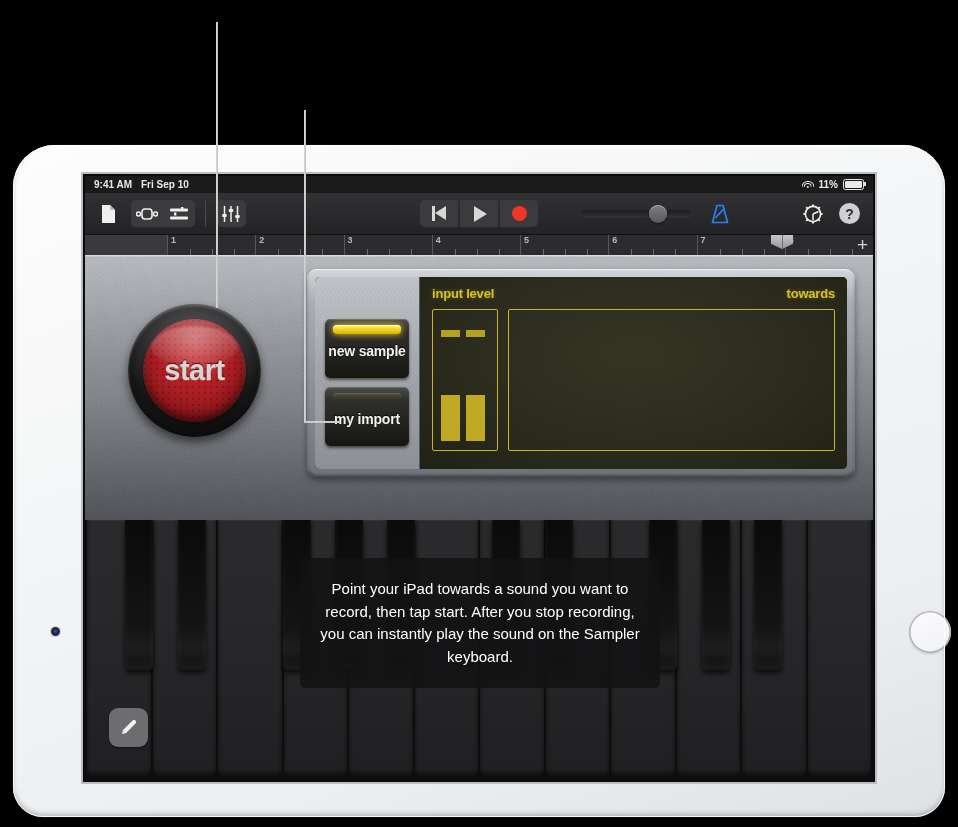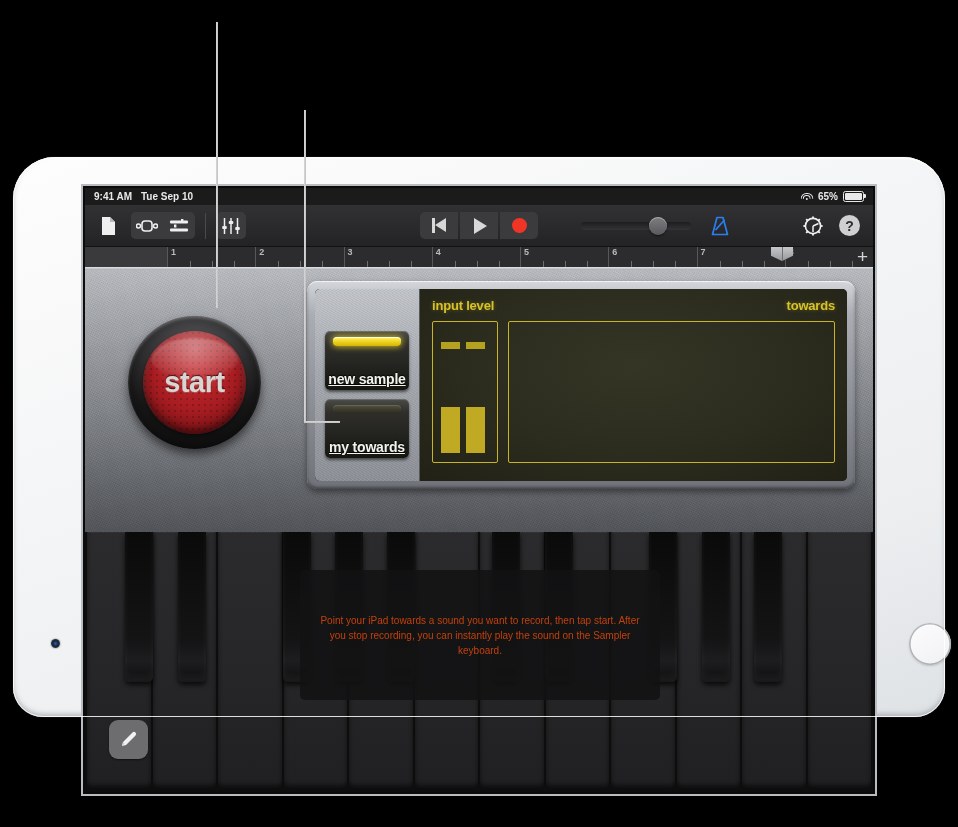--- a/index.html
+++ b/index.html
@@ -27,8 +27,8 @@
 
   
   #ipad {
-    position: absolute; left: 13px; top: 157px;
-    width: 932px; height: 560px;
+    position: absolute; left: 13px; top: 145px;
+    width: 932px; height: 672px;
     background: linear-gradient(160deg,#fdfdfd 0%, #f4f5f6 40%, #eceef0 75%, #dfe2e5 100%);
     border-radius: 42px 42px 30px 30px;
     box-shadow: inset 0 -3px 5px rgba(120,125,132,.5), inset 0 2px 2px #fff, 0 0 1px #6d7075;

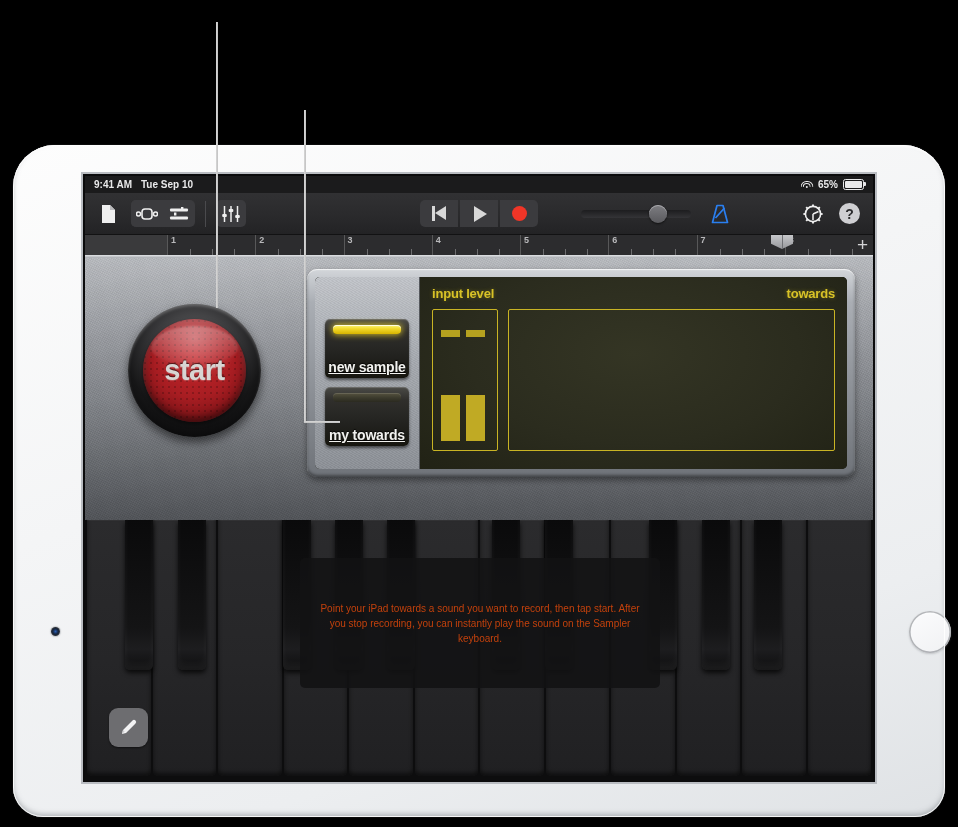--- a/index.html
+++ b/index.html
@@ -312,7 +312,7 @@
       <div id="statusbar">
         <div class="left">
           <span>9:41 AM</span>
-          <span>Tue Sep 10</span>
+          <span>Fri Sep 10</span>
         </div>
         <div class="right">
           <span class="wifi">

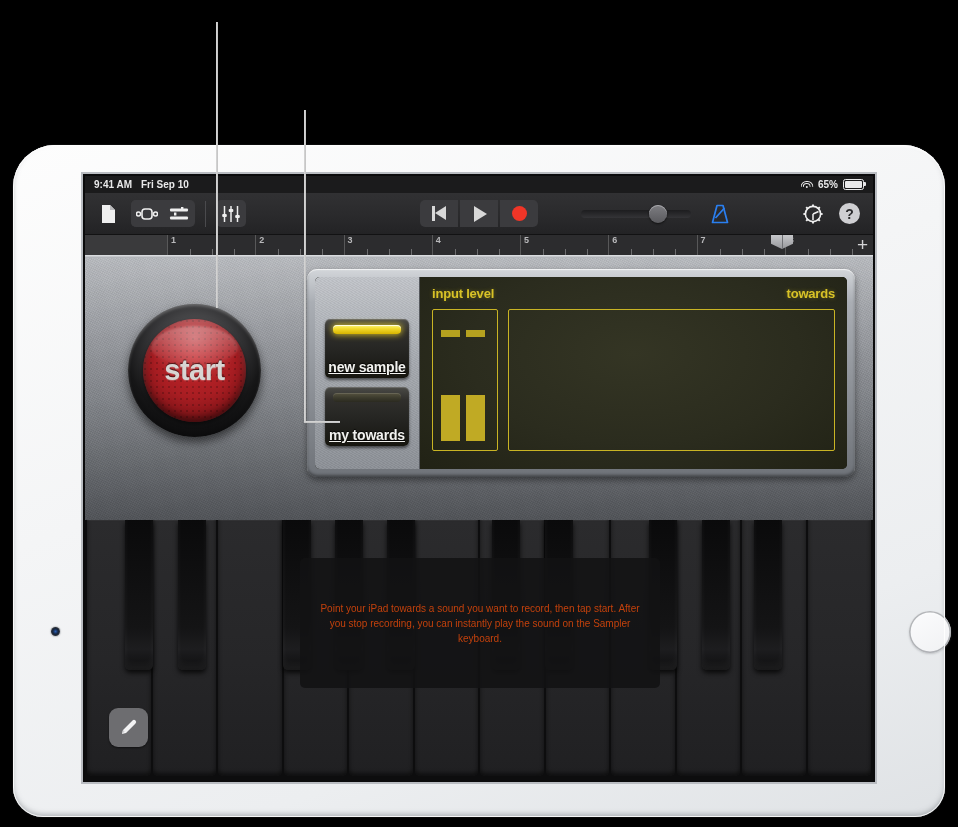--- a/index.html
+++ b/index.html
@@ -320,7 +320,7 @@
               <i></i>
               <i></i>
             </span>
-          <span>65%</span>
+          <span>11%</span>
           <span class="battery">
               <b></b>
             </span>

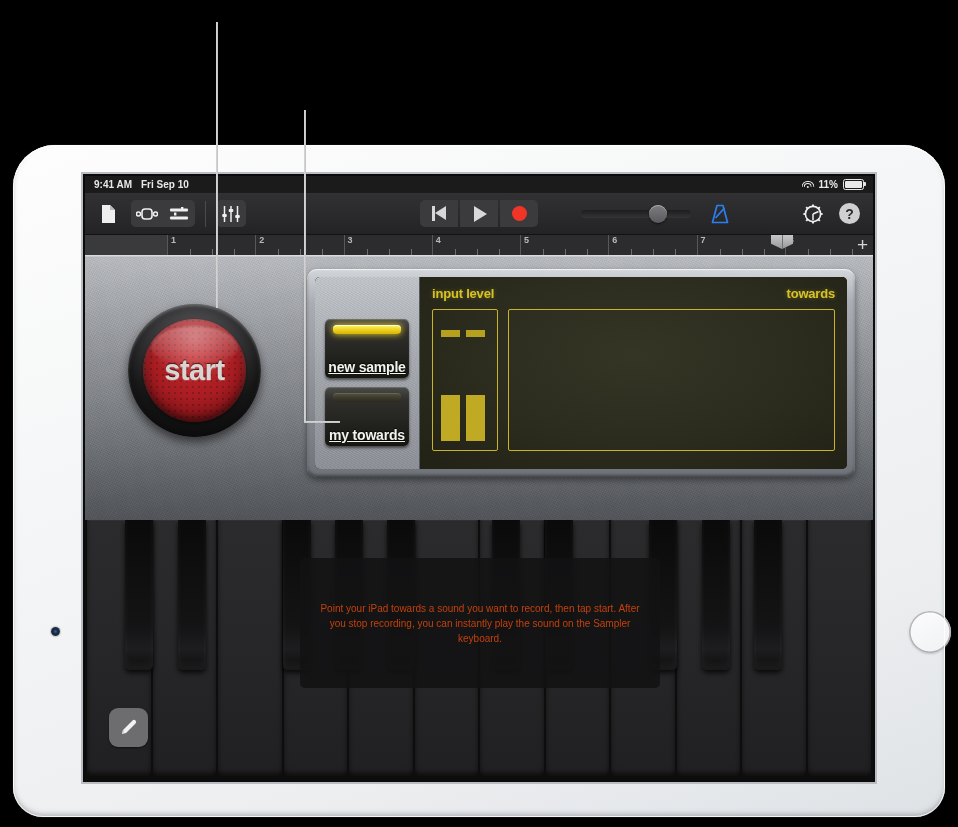--- a/index.html
+++ b/index.html
@@ -226,9 +226,8 @@
     box-shadow: inset 0 1px 0 rgba(255,255,255,.12);
   }
   .lcd-btn .txt {
-    margin-top:25px; color:#f2f2ef; font-size:14px; font-weight:600; letter-spacing:-.2px;
+    margin-top:9px; color:#f2f2ef; font-size:14px; font-weight:600; letter-spacing:-.2px;
     text-shadow:0 -1px 1px rgba(0,0,0,.85);
-    text-decoration:underline;
   }
   #btn-new { top:42px; }
   #btn-my  { top:110px; }

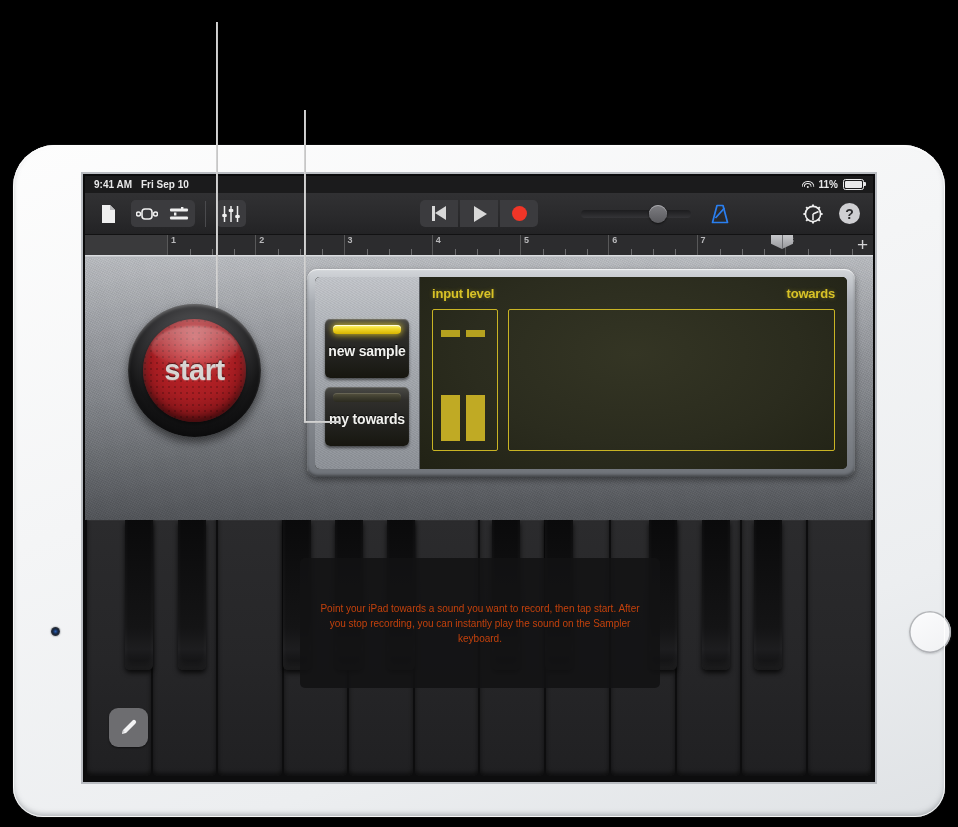--- a/index.html
+++ b/index.html
@@ -496,7 +496,7 @@
               </div>
               <div class="lcd-btn off" id="btn-my">
                 <div class="led"></div>
-                <div class="txt">my towards</div>
+                <div class="txt">my import</div>
               </div>
             </div>
 

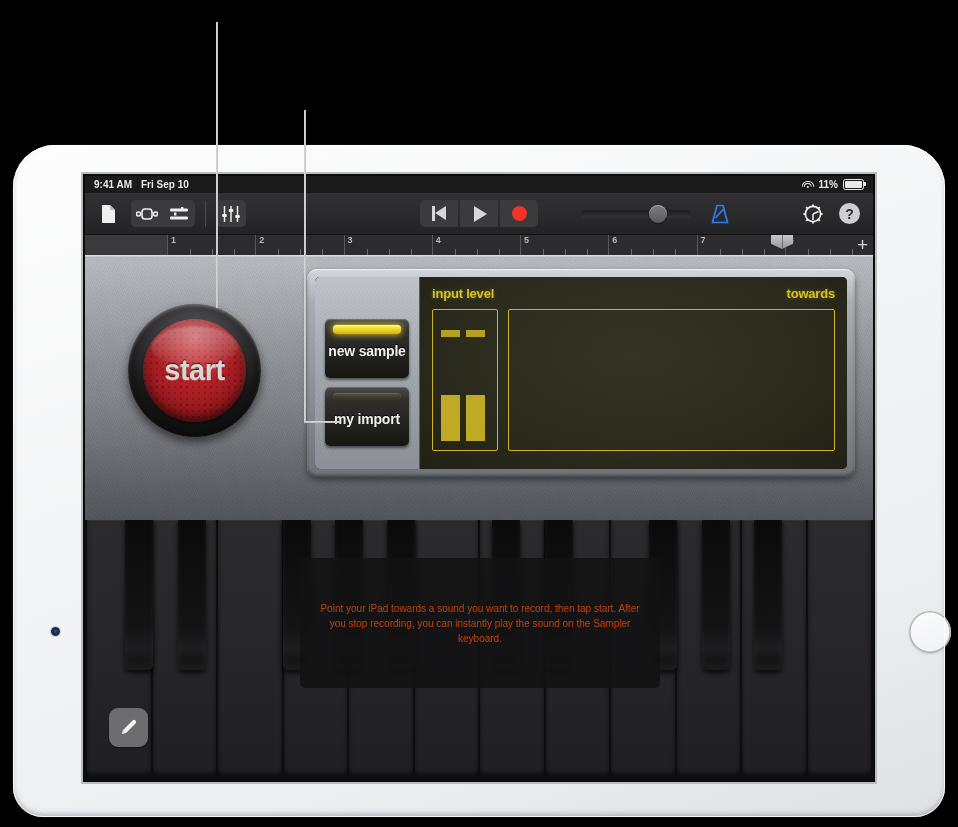--- a/index.html
+++ b/index.html
@@ -285,7 +285,7 @@
     position:absolute; left:215px; top:38px; width:360px; height:130px;
     background:rgba(18,18,19,.88); border-radius:5px; z-index:6;
     display:flex; align-items:center; justify-content:flex-start; text-align:center;
-    color:#c2410c; font-size:10px; line-height:1.5; padding:0 16px; box-sizing:border-box;
+    color:#ffffff; font-size:15px; line-height:1.5; padding:0 16px; box-sizing:border-box;
   }
   #edit-btn {
     position:absolute; left:24px; bottom:33px; width:39px; height:39px; border-radius:9px;

